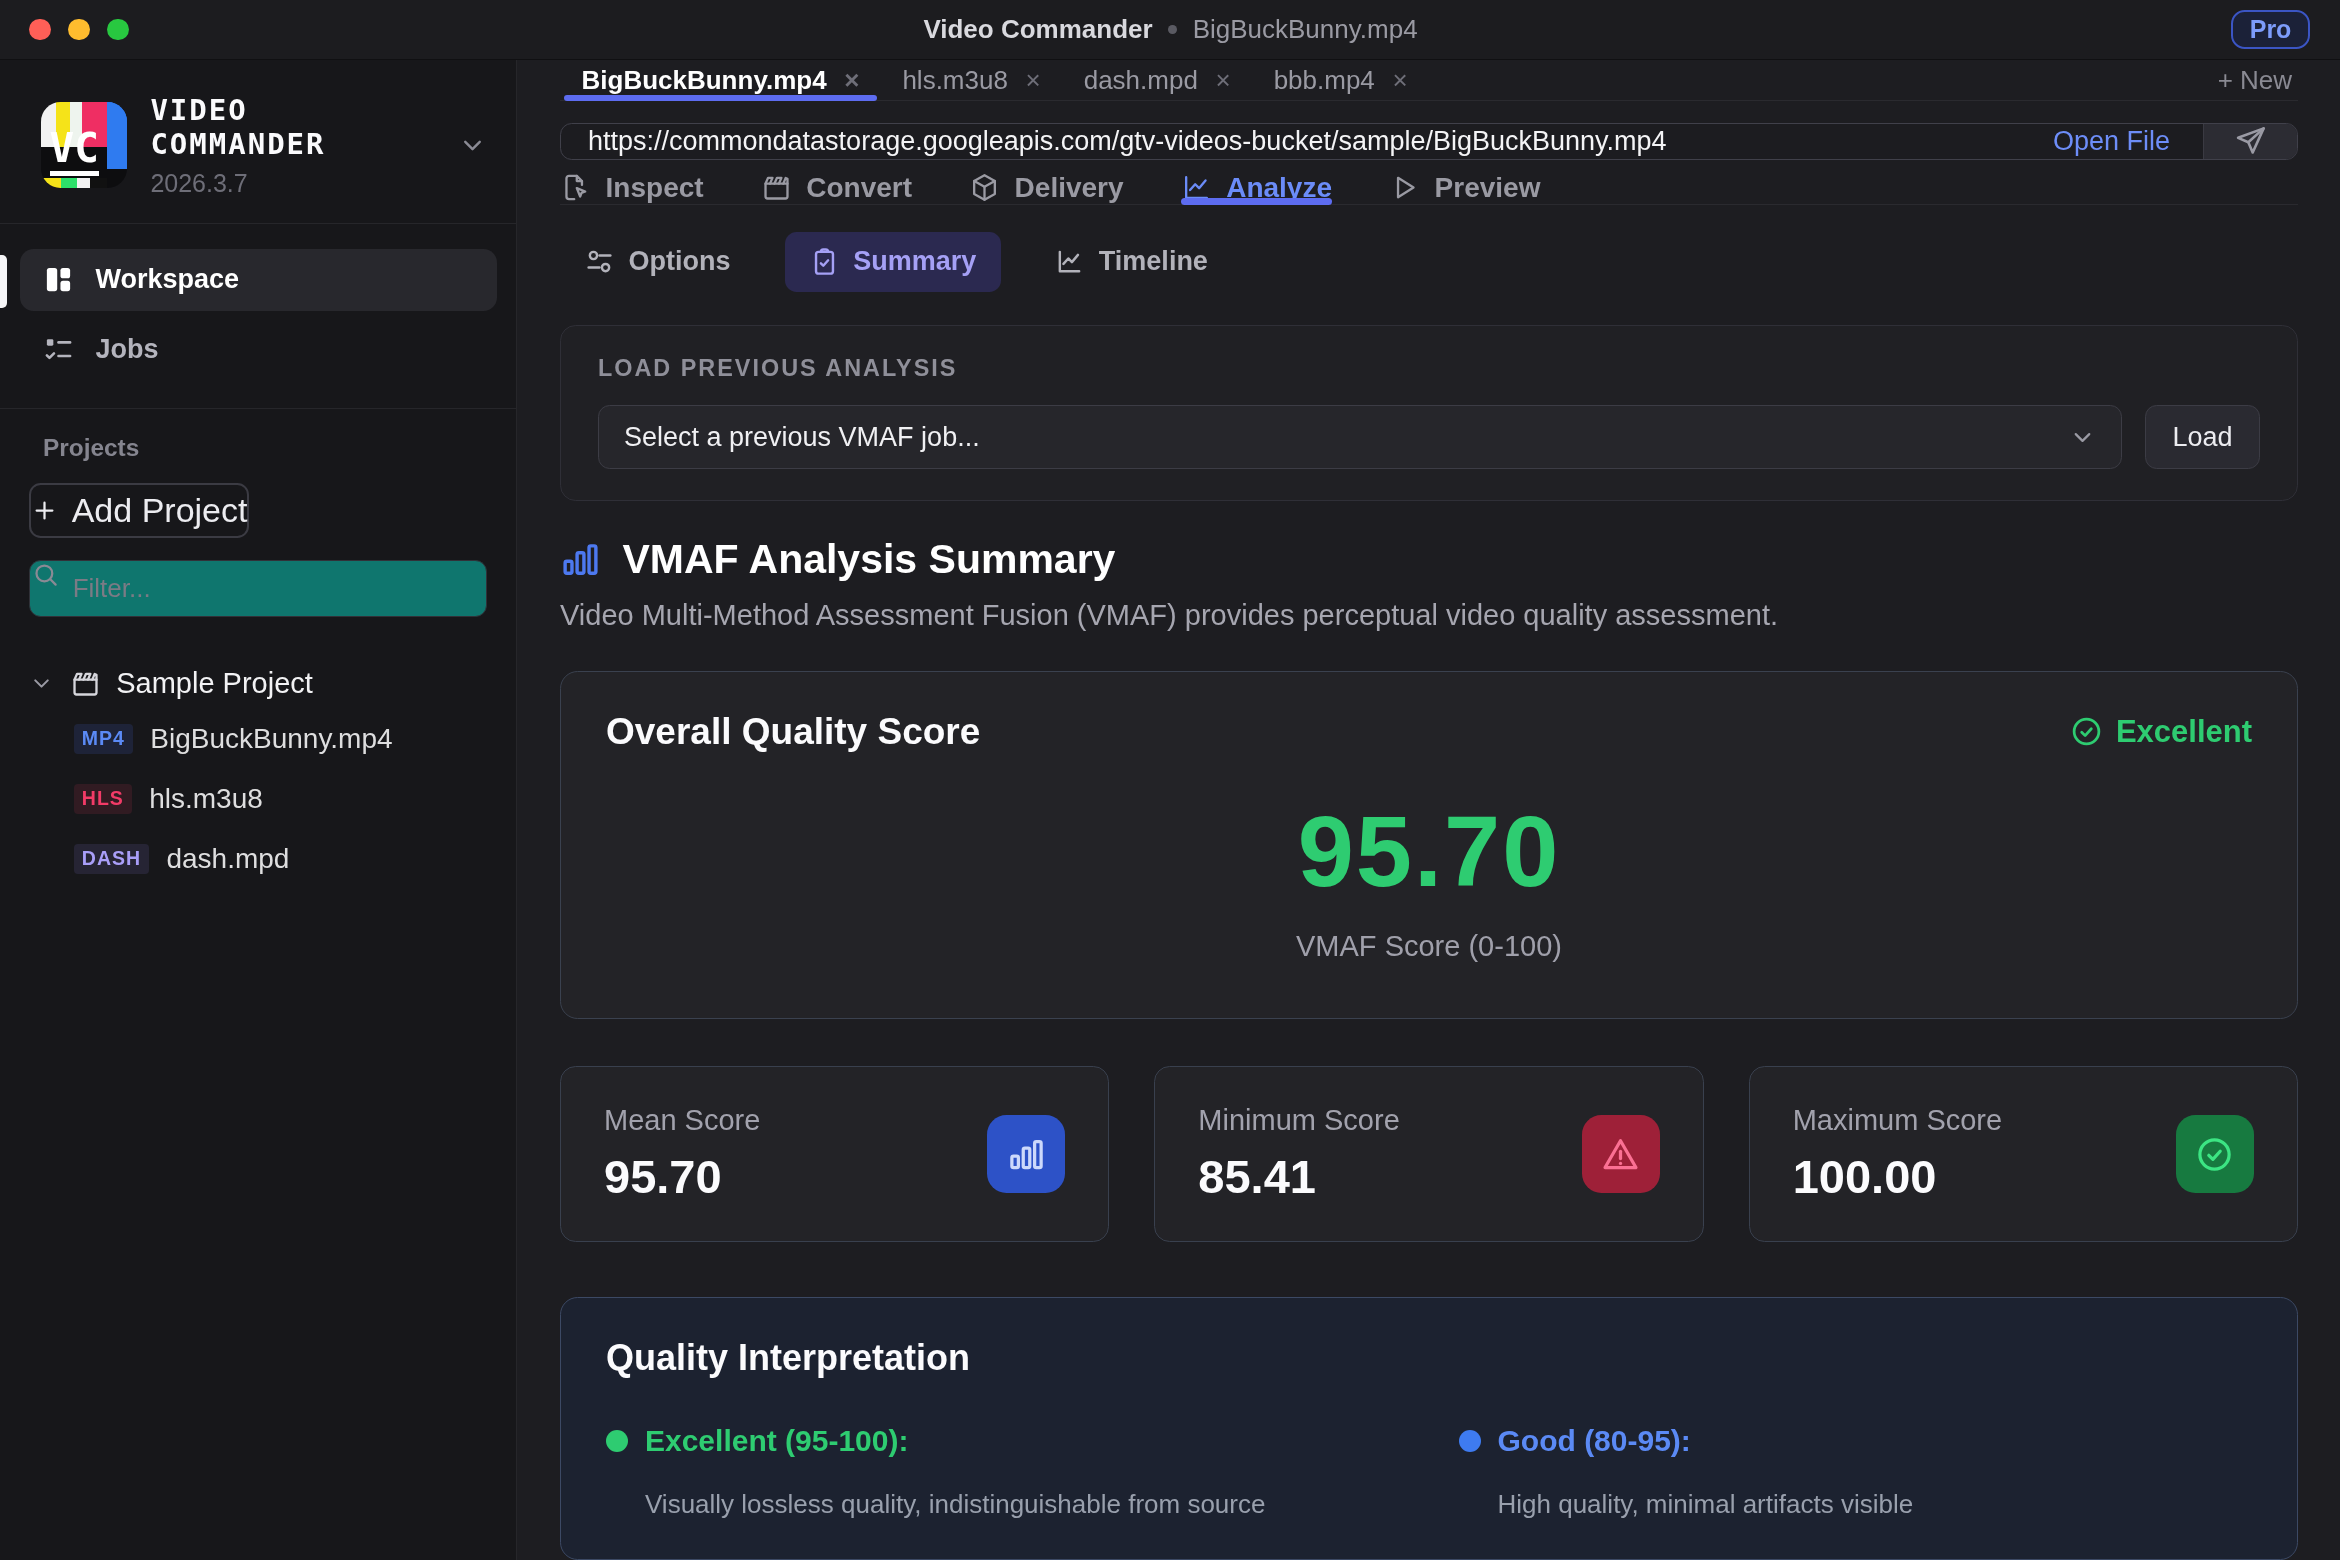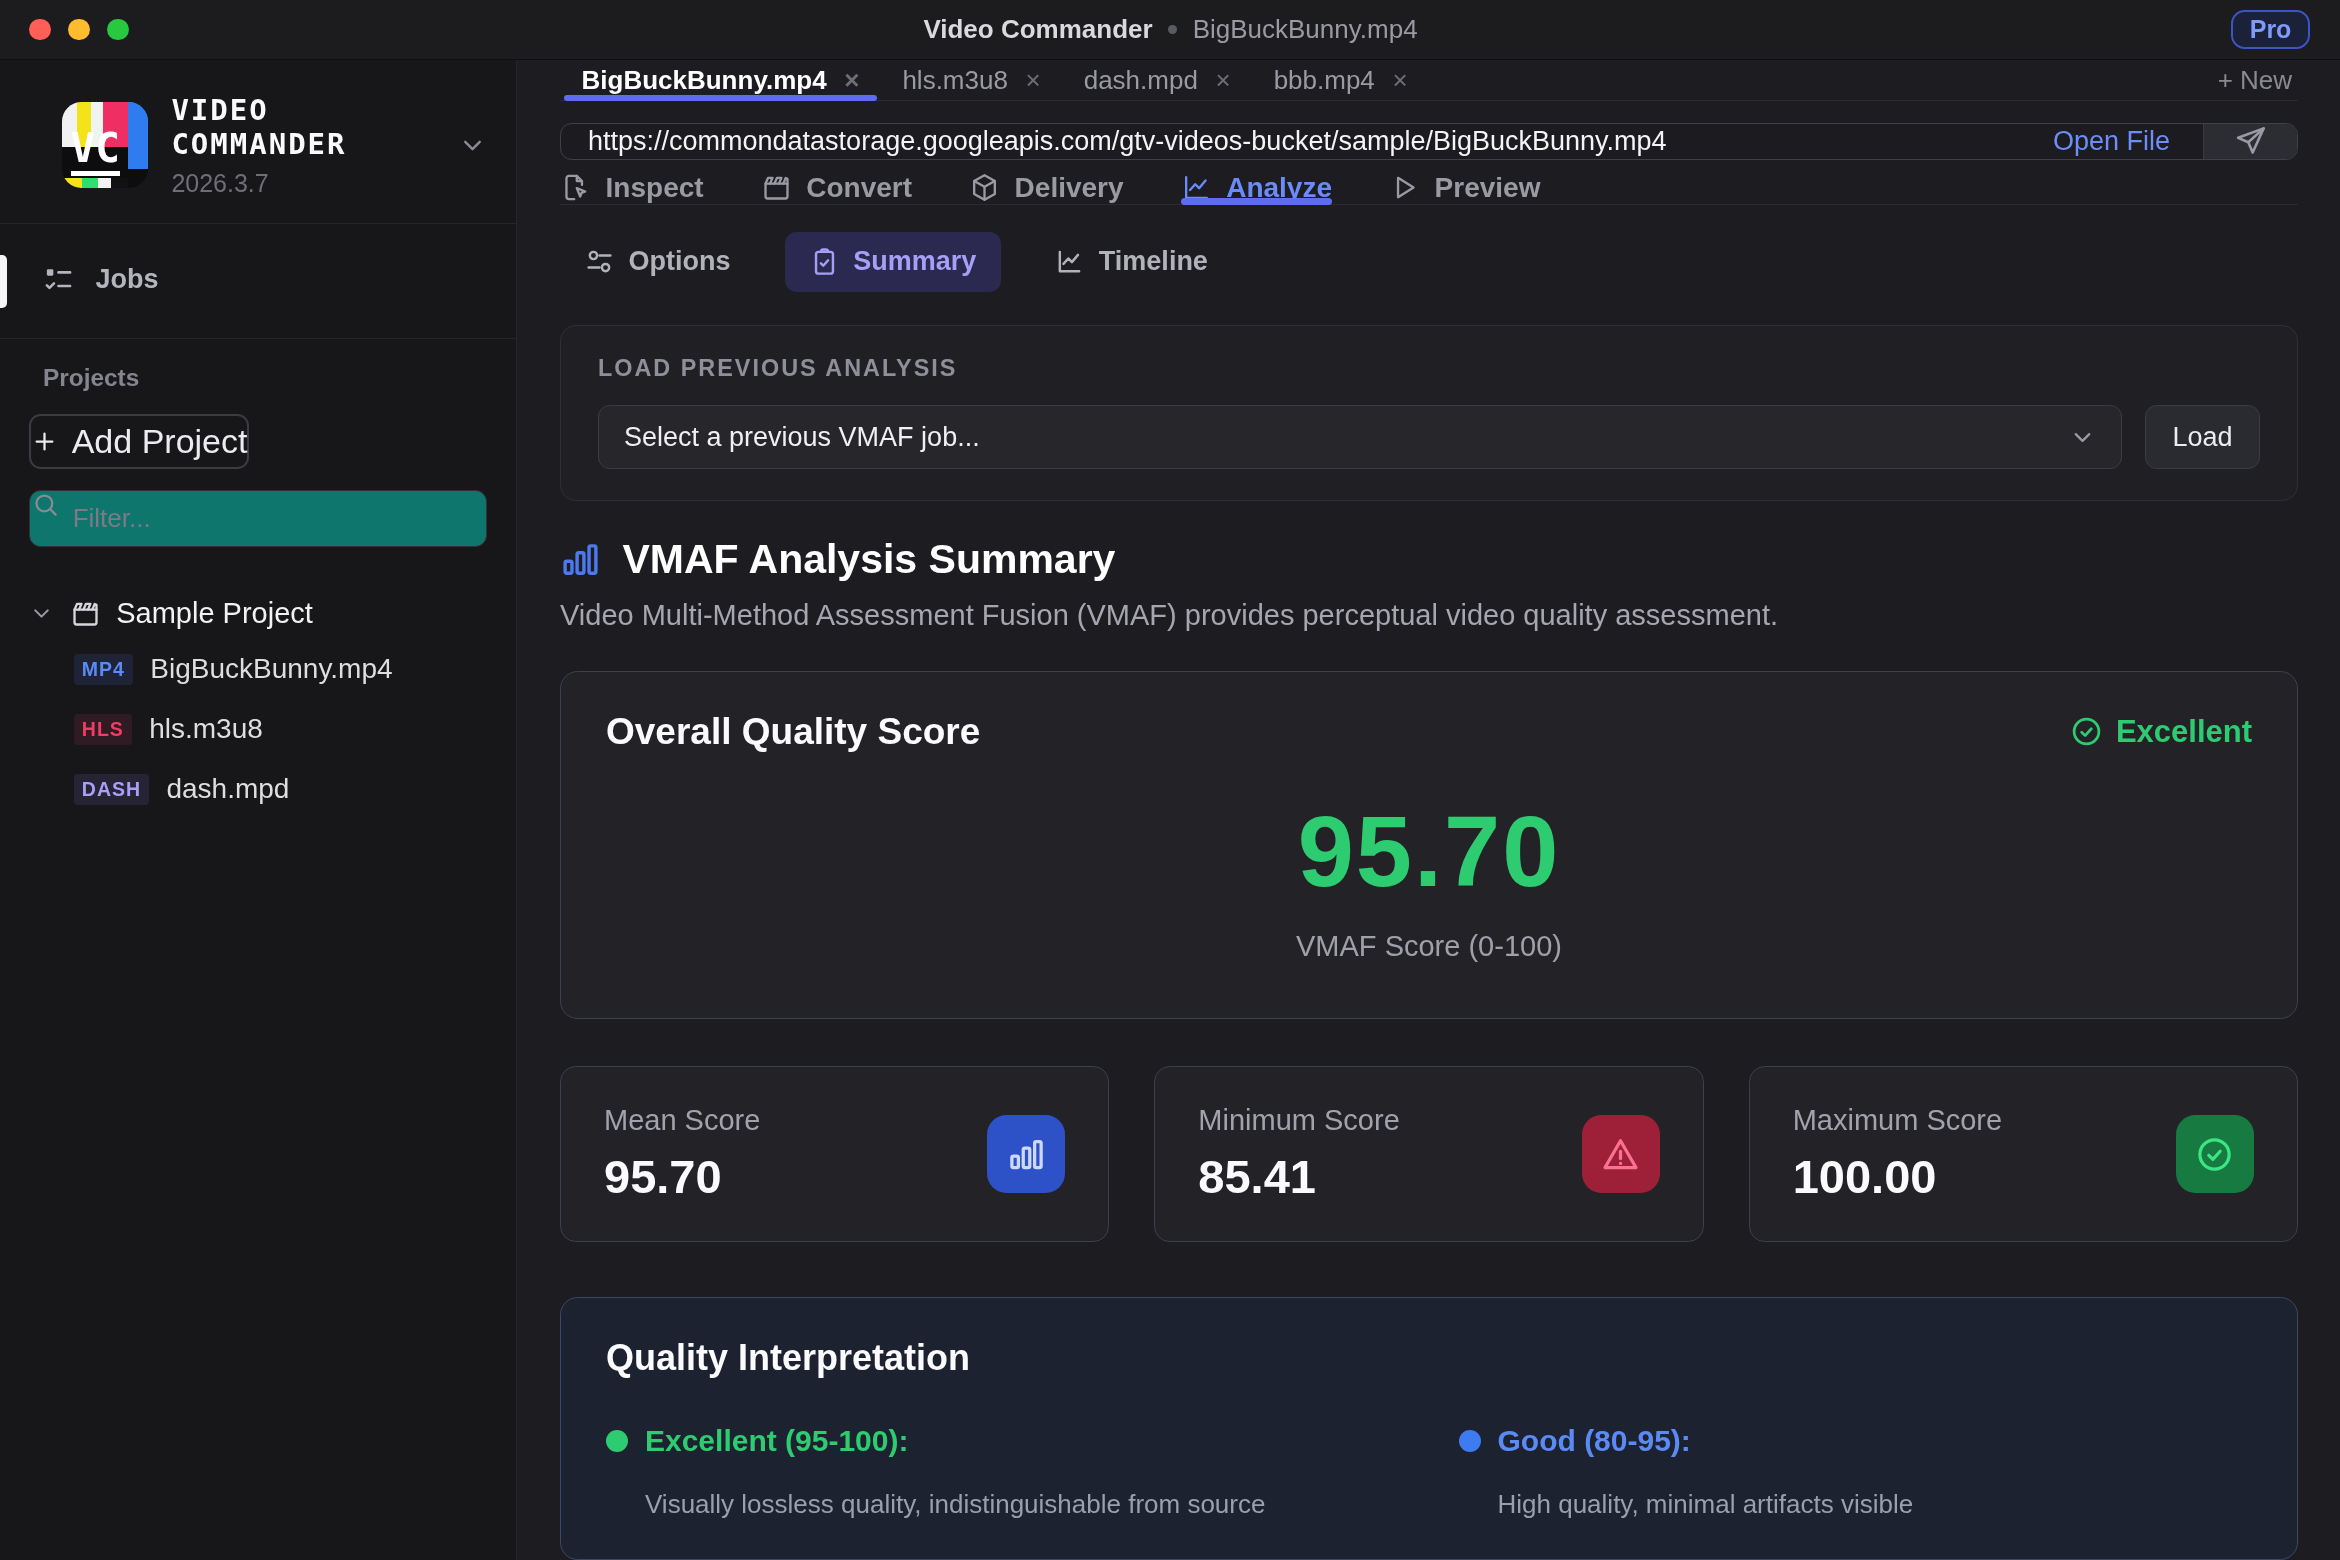--- a/index.html
+++ b/index.html
@@ -34,7 +34,7 @@
 
   
   .sidebar { width:517px; background:#17171a; border-right:1px solid #26262a; position:relative; }
-  .logo-row { display:flex; align-items:center; gap:23.4px; padding:33px 29px 25px 62px; position:relative; }
+  .logo-row { display:flex; align-items:center; gap:23.4px; padding:33px 29px 25px 41px; position:relative; }
   .logo { width:86px; height:86px; border-radius:19.5px; background:#0d0d0f; position:relative; overflow:hidden; flex:none; }
   .logo .stripes { position:absolute; top:0; left:0; right:0; height:52%;
     background:linear-gradient(90deg,#f2f2f2 0 18%,#f5e319 18% 34%,#eef4ee 34% 48%,#ef2e63 48% 77%,#2f7bf0 77% 100%); }

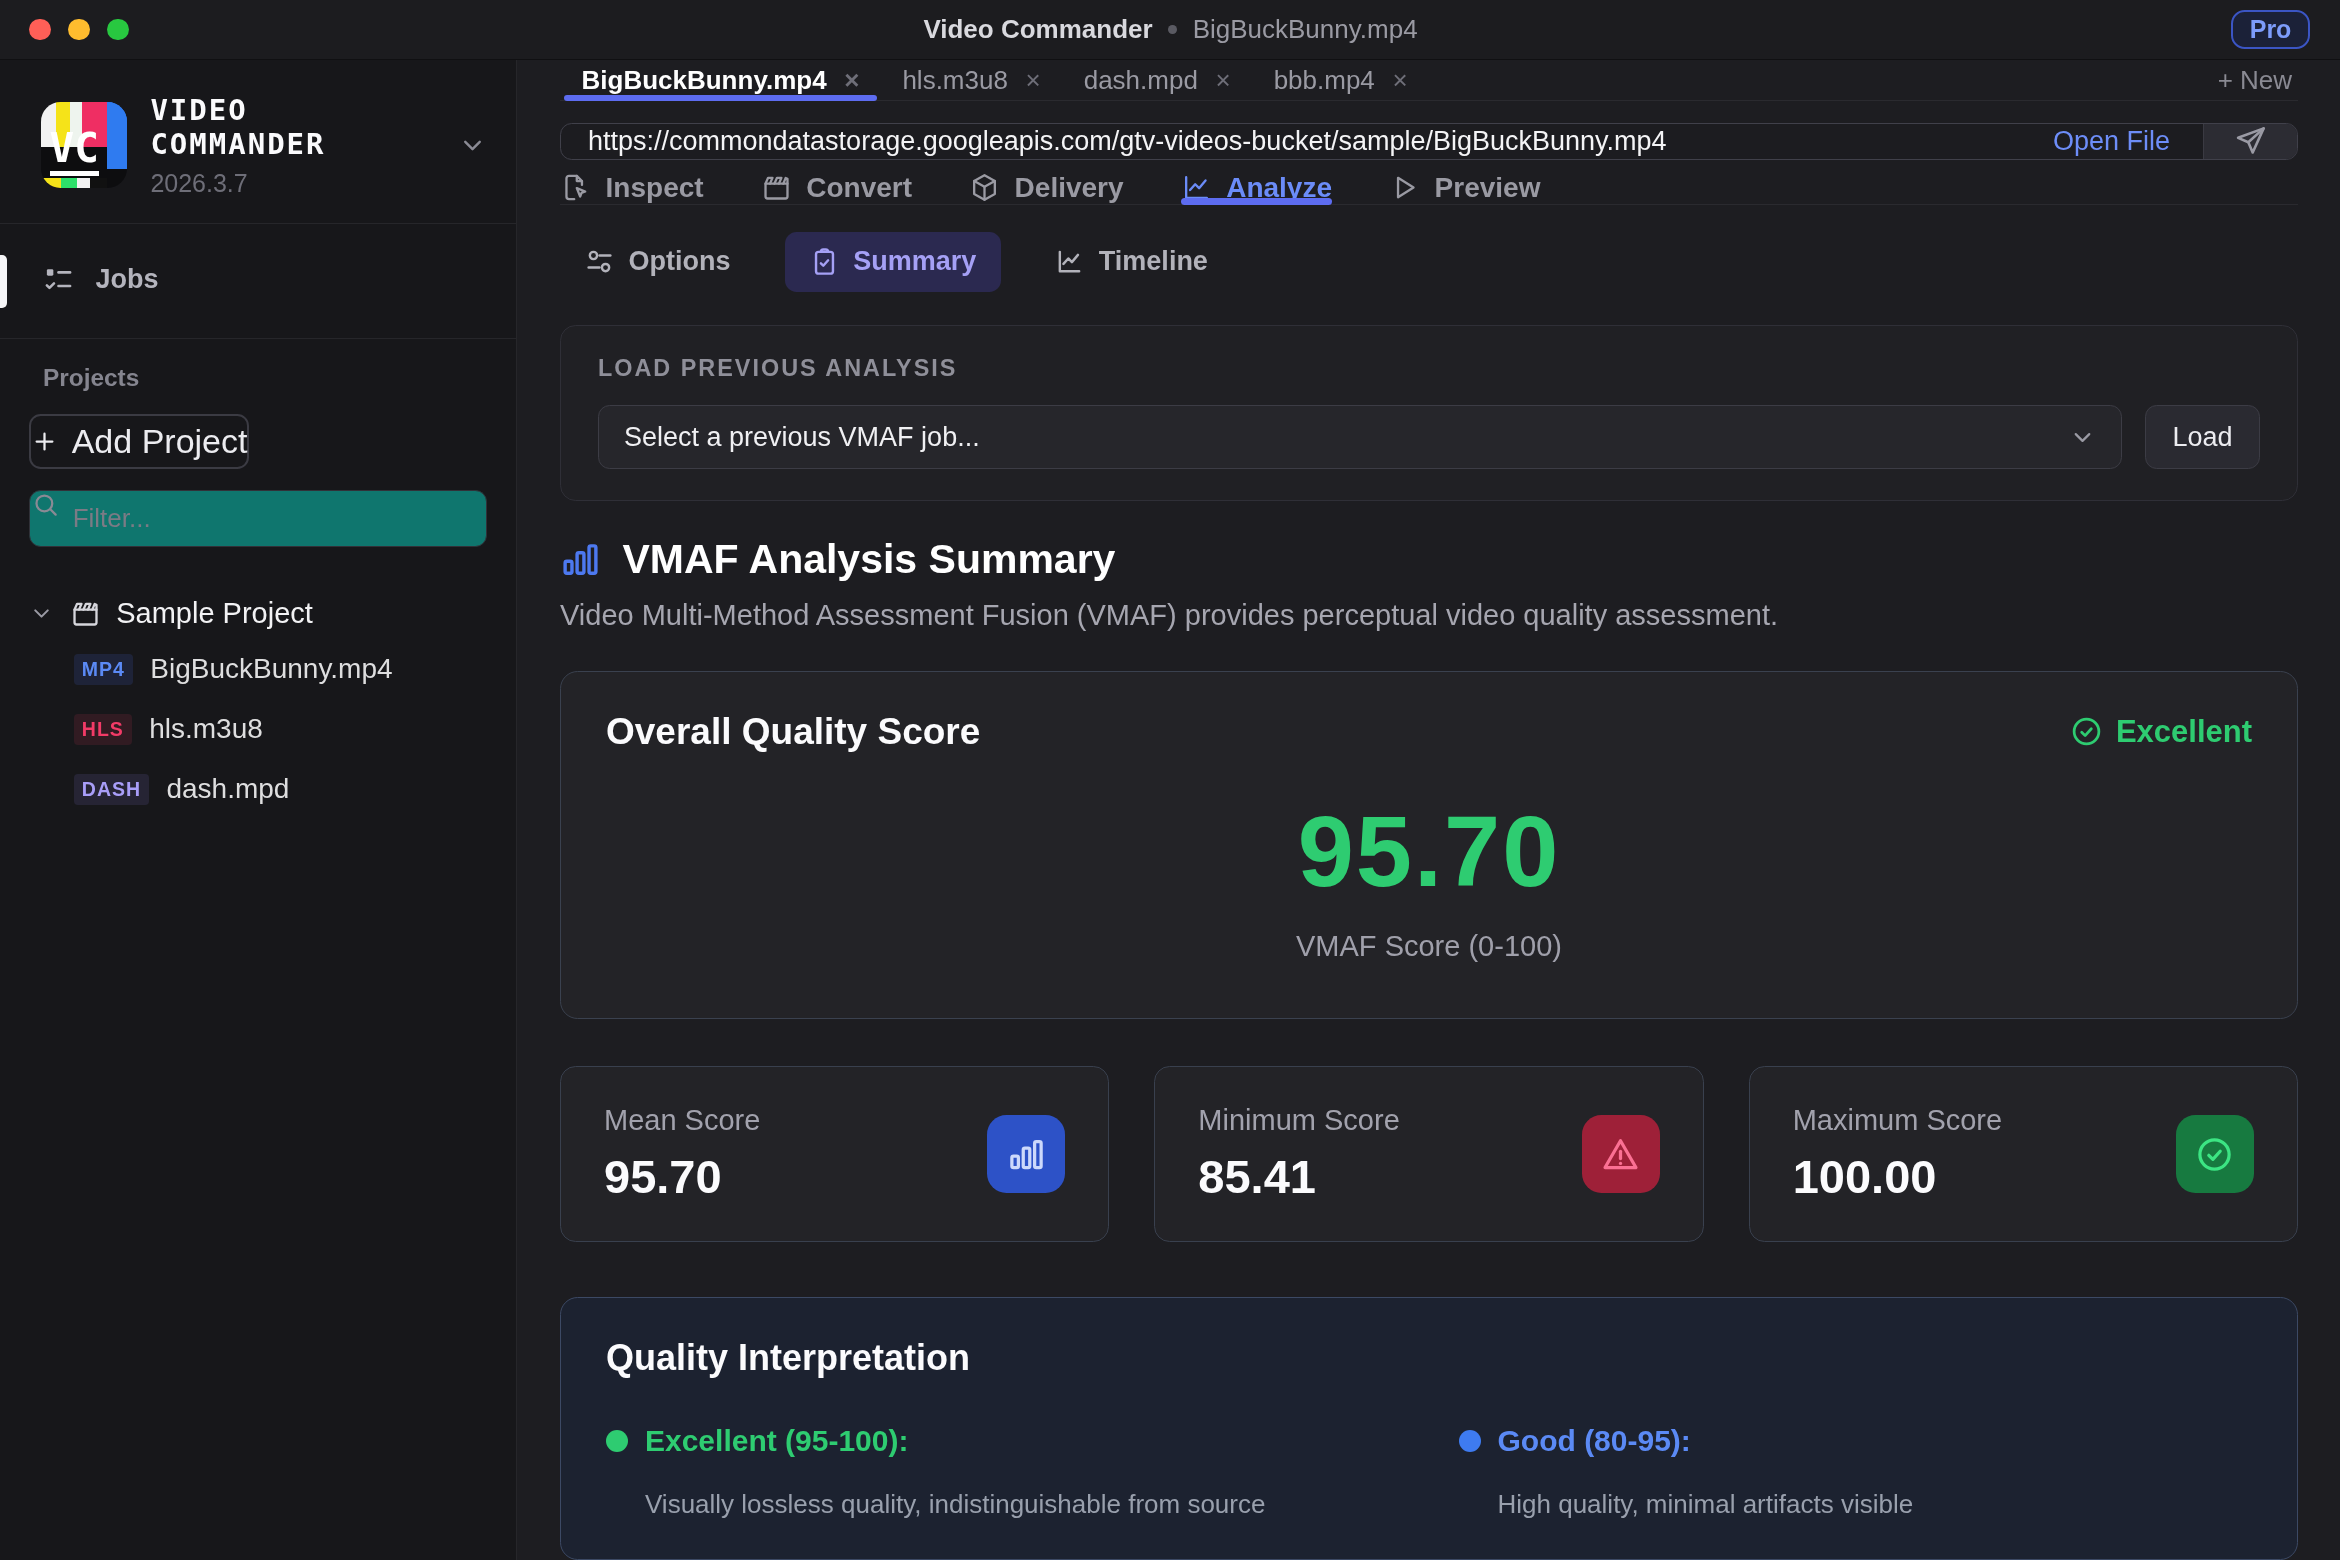--- a/index.html
+++ b/index.html
@@ -185,6 +185,16 @@
 
     <div class="nav">
       <div class="active-indicator"></div>
+      <div class="nav-item active">
+        <span>
+          <svg width="31" height="31" viewBox="0 0 24 24" fill="currentColor">
+              <rect x="3" y="3" width="8" height="18" rx="2"></rect>
+              <rect x="13.5" y="3" width="7.5" height="8" rx="2"></rect>
+              <rect x="13.5" y="13" width="7.5" height="8" rx="2"></rect>
+            </svg>
+        </span>
+        <span>Workspace</span>
+      </div>
       <div class="nav-item">
         <span>
           <svg width="31" height="31" viewBox="0 0 24 24" fill="none" stroke="currentColor" stroke-width="2" stroke-linecap="round" stroke-linejoin="round">

